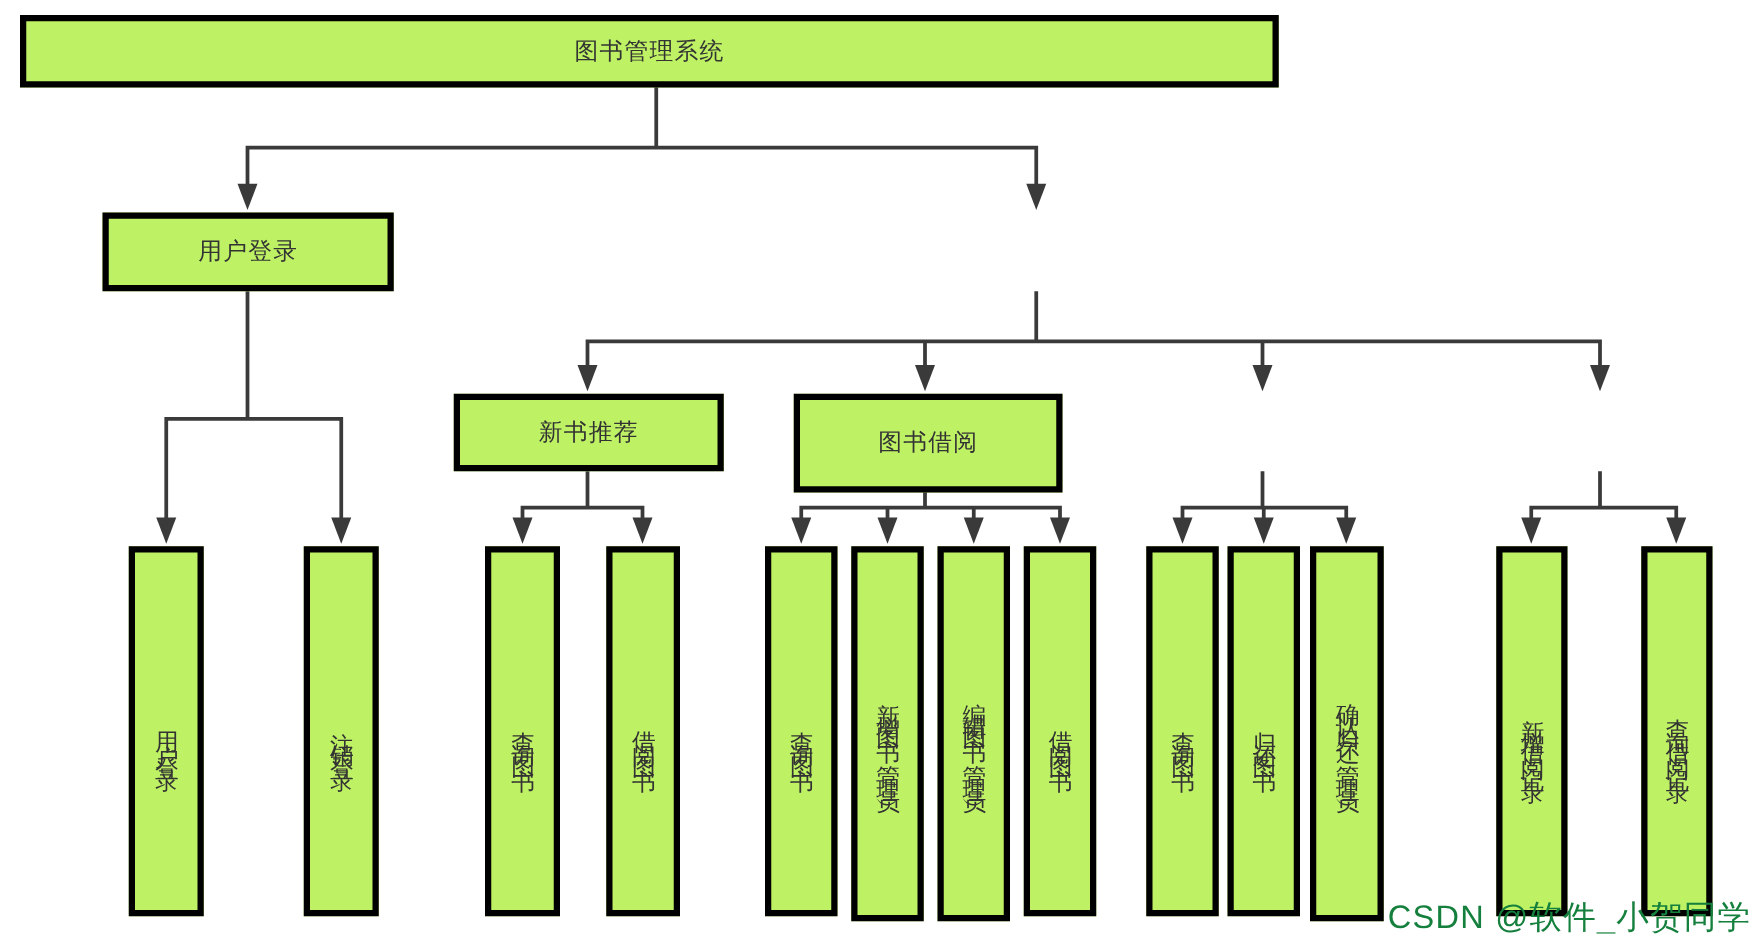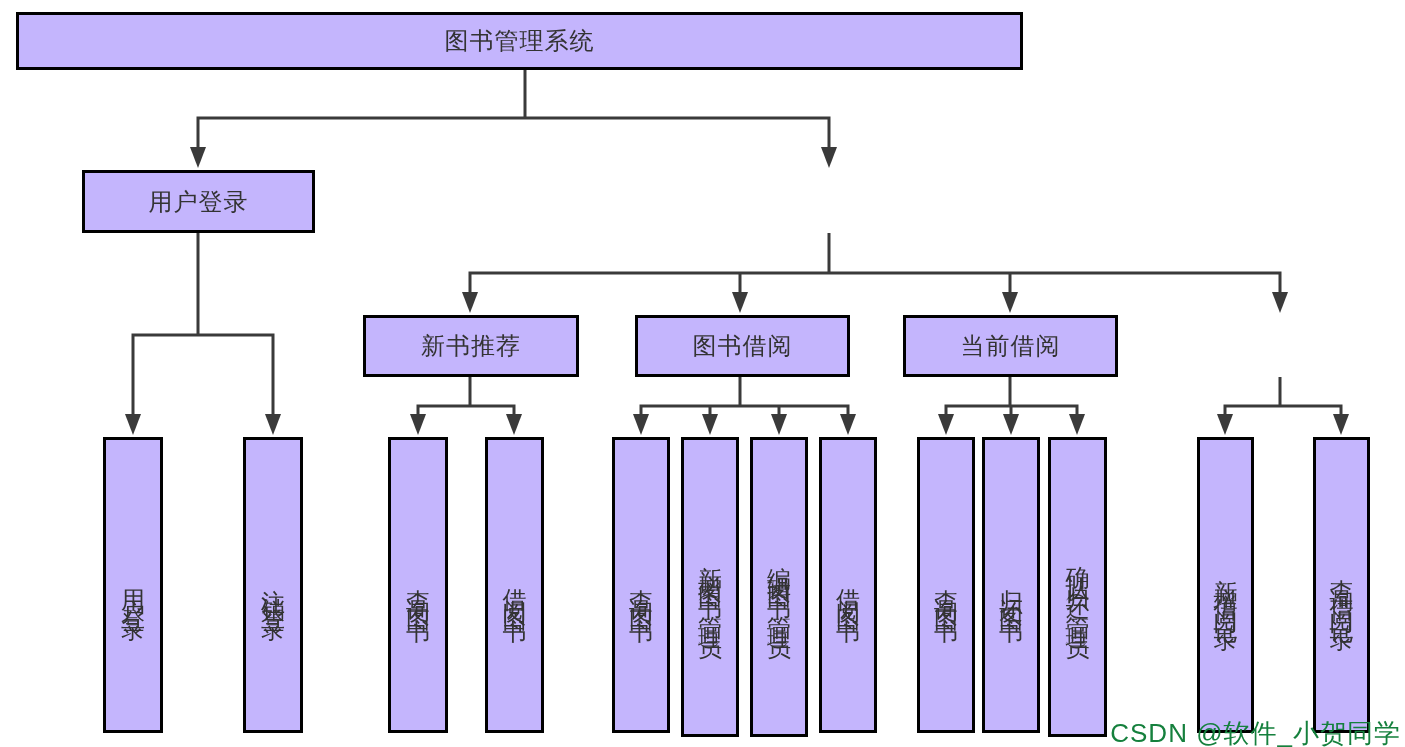--- a/index.html
+++ b/index.html
@@ -25,13 +25,13 @@
   .node {
     position: absolute;
     box-sizing: border-box;
-    border: 3px solid #000000;
-    background: #c4b5fd;
+    border: 5px solid #000000;
+    background: #bef264;
     color: #333333;
     display: flex;
     align-items: center;
     justify-content: center;
-    font-size: 24px;
+    font-size: 19px;
     line-height: 1;
     z-index: 1;
     letter-spacing: 1px;

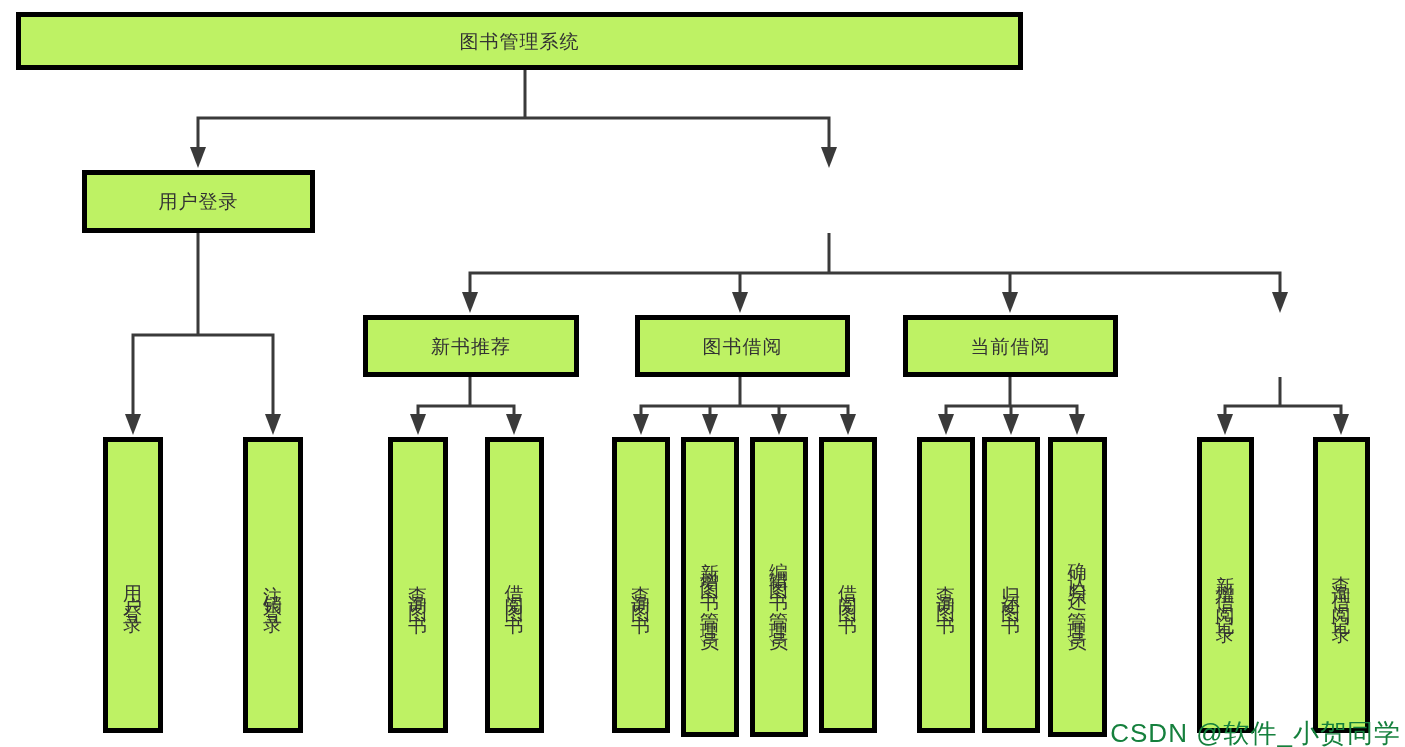--- a/index.html
+++ b/index.html
@@ -110,7 +110,7 @@
   <div class="node" style="left:82px; top:170px; width:233px; height:63px;">用户登录</div>
 
   <div class="node" style="left:363px; top:315px; width:216px; height:62px;">新书推荐</div>
-  <div class="node" style="left:635px; top:315px; width:215px; height:62px;">图书借阅</div>
+  <div class="node" style="left:635px; top:315px; width:215px; height:79px;">图书借阅</div>
   <div class="node" style="left:903px; top:315px; width:215px; height:62px;">当前借阅</div>
 
   <div class="node v" style="left:103px; top:437px; width:60px; height:296px;">用户登录</div>

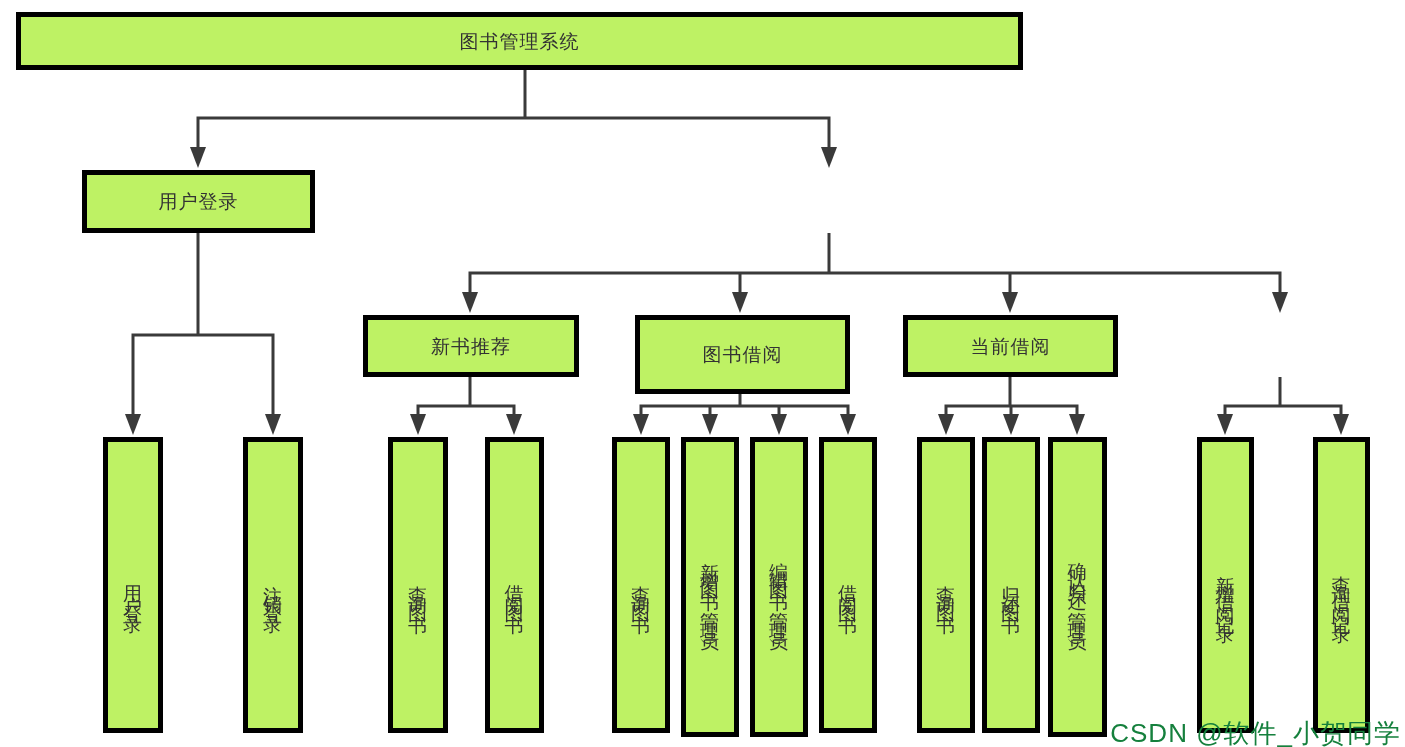--- a/index.html
+++ b/index.html
@@ -111,7 +111,6 @@
 
   <div class="node" style="left:363px; top:315px; width:216px; height:62px;">新书推荐</div>
   <div class="node" style="left:635px; top:315px; width:215px; height:79px;">图书借阅</div>
-  <div class="node" style="left:903px; top:315px; width:215px; height:62px;">当前借阅</div>
 
   <div class="node v" style="left:103px; top:437px; width:60px; height:296px;">用户登录</div>
   <div class="node v" style="left:243px; top:437px; width:60px; height:296px;">注销登录</div>

